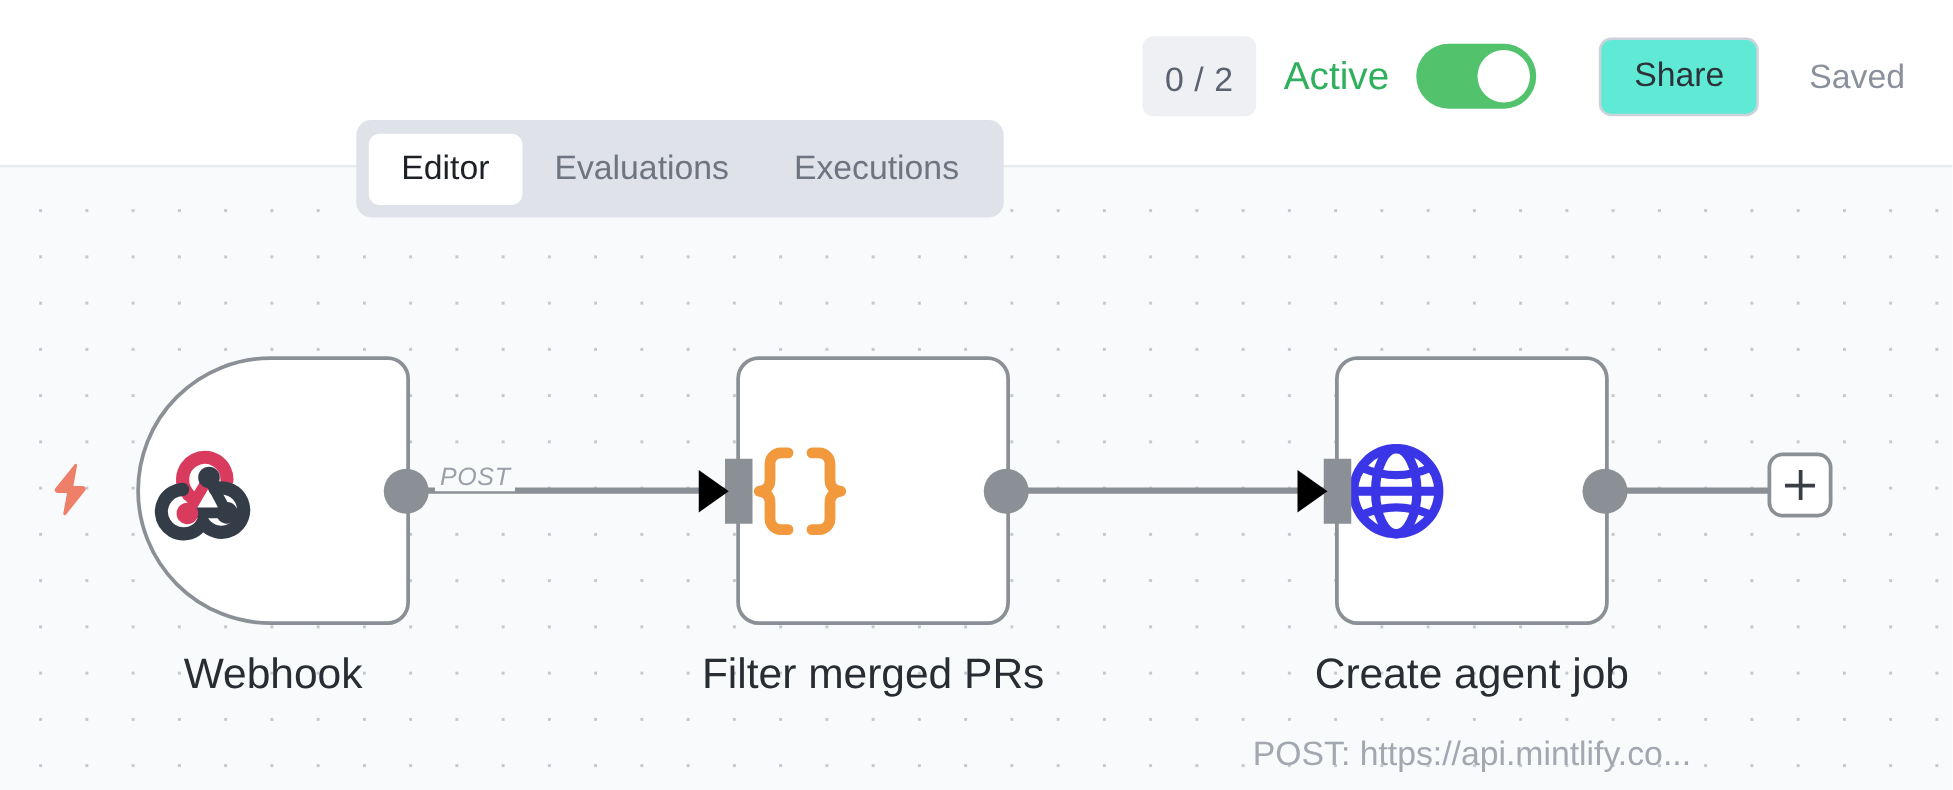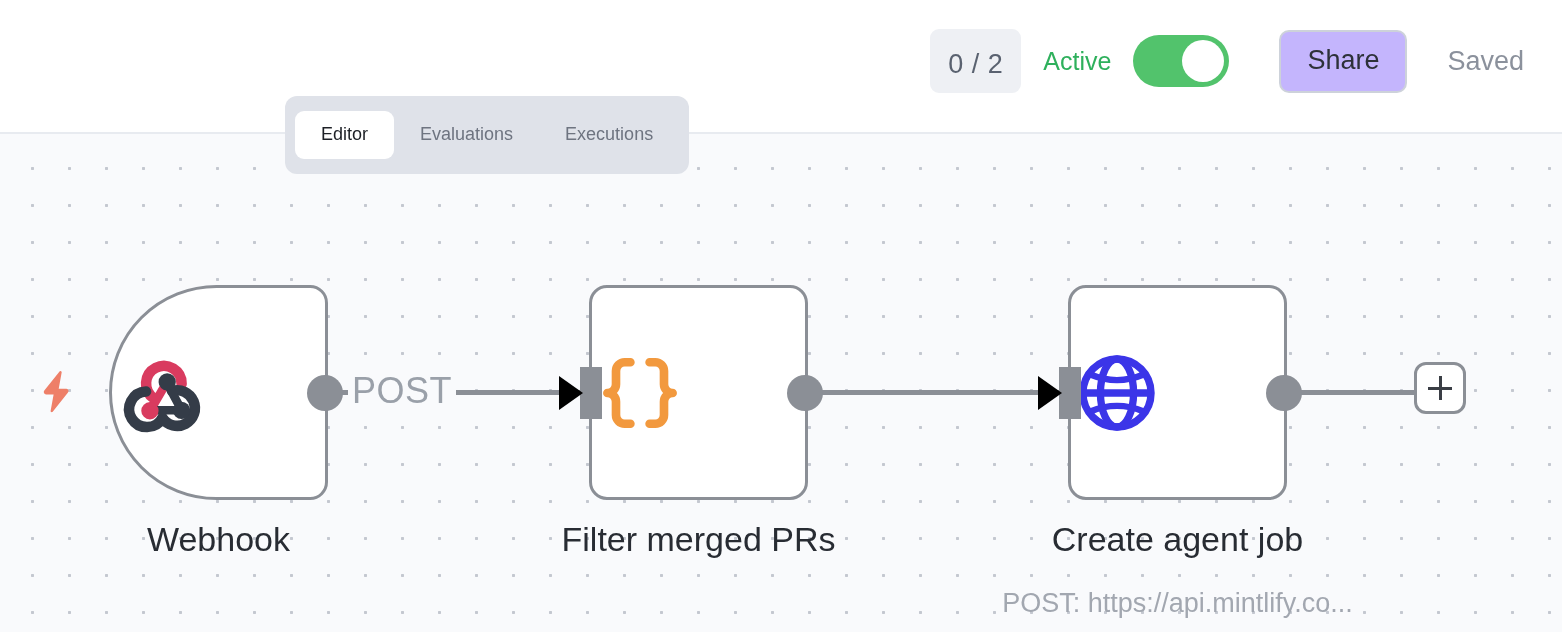--- a/index.html
+++ b/index.html
@@ -55,7 +55,7 @@
 
   .active-label {
     color: #2eb05c;
-    font-size: 25px;
+    font-size: 31px;
     margin-left: 22px;
     white-space: nowrap;
   }

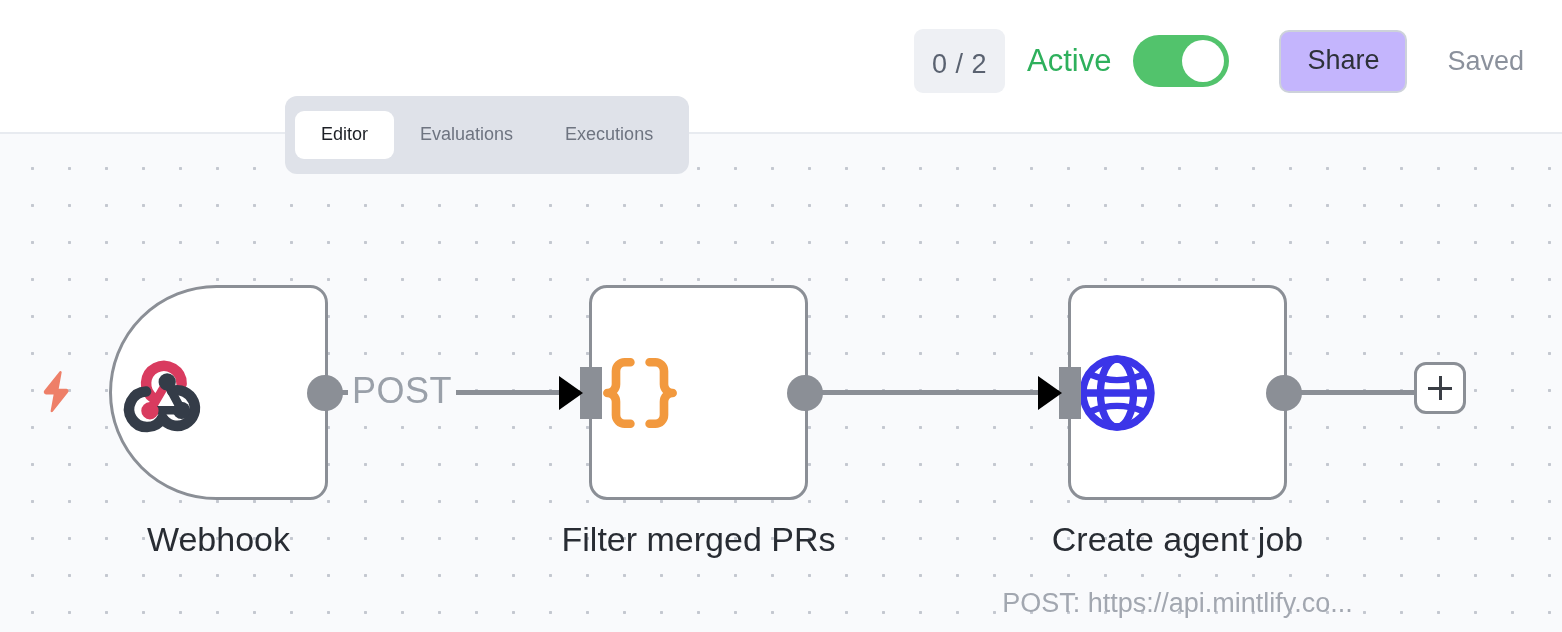--- a/index.html
+++ b/index.html
@@ -83,7 +83,7 @@
   .share-btn {
     margin-left: 50px;
     border: 2px solid #cdd2da;
-    background: #c4b5fd;
+    background: #5eead4;
     color: #2d3139;
     font-size: 27px;
     font-family: "Liberation Sans", sans-serif;

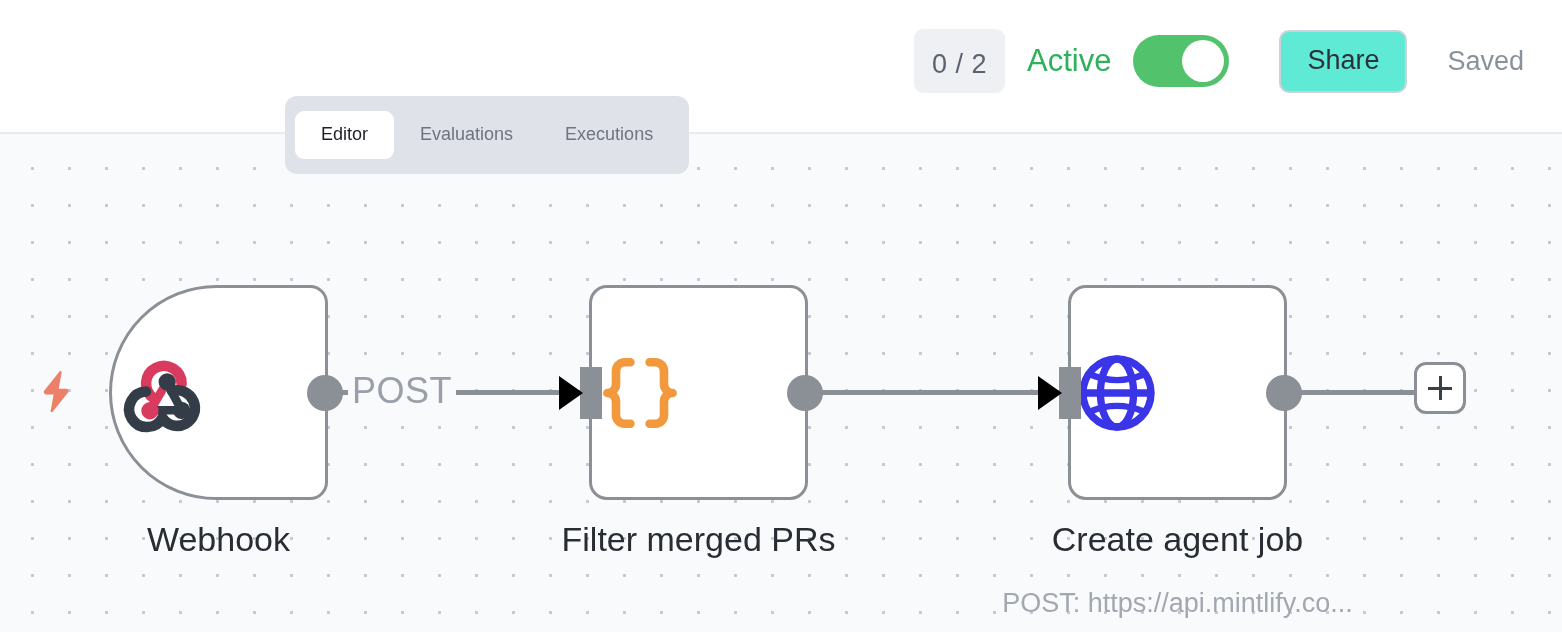--- a/index.html
+++ b/index.html
@@ -115,7 +115,7 @@
   }
 
   .tab {
-    font-size: 18px;
+    font-size: 27px;
     color: #6e7480;
     padding: 14px 26px 16px 26px;
     border-radius: 9px;

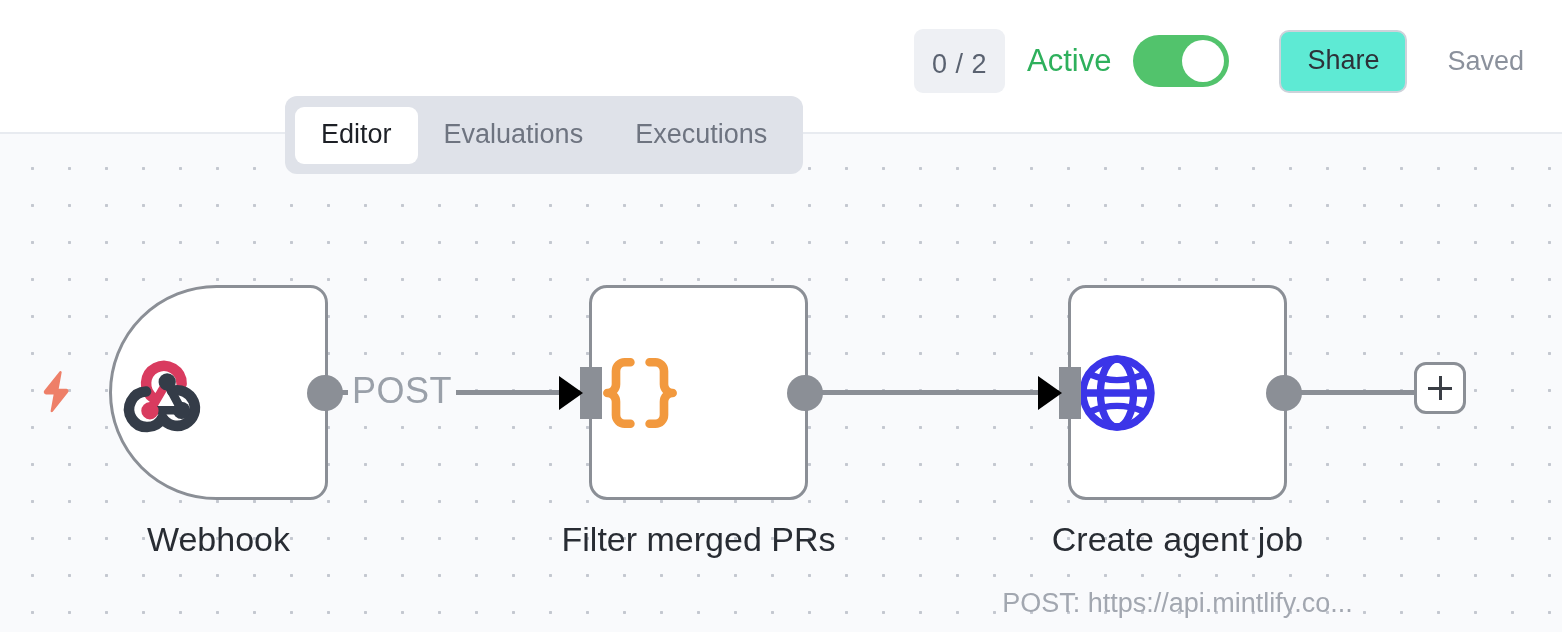--- a/index.html
+++ b/index.html
@@ -243,13 +243,14 @@
     position: absolute;
     top: 237px;
     left: 348px;
-    font-size: 36px;
+    font-size: 20px;
     color: #9aa0a9;
     background: #f9fafc;
     padding: 0 4px;
     letter-spacing: 0.5px;
     z-index: 5;
     line-height: 1.1;
+    font-style: italic;
   }
 
   .add-btn {

